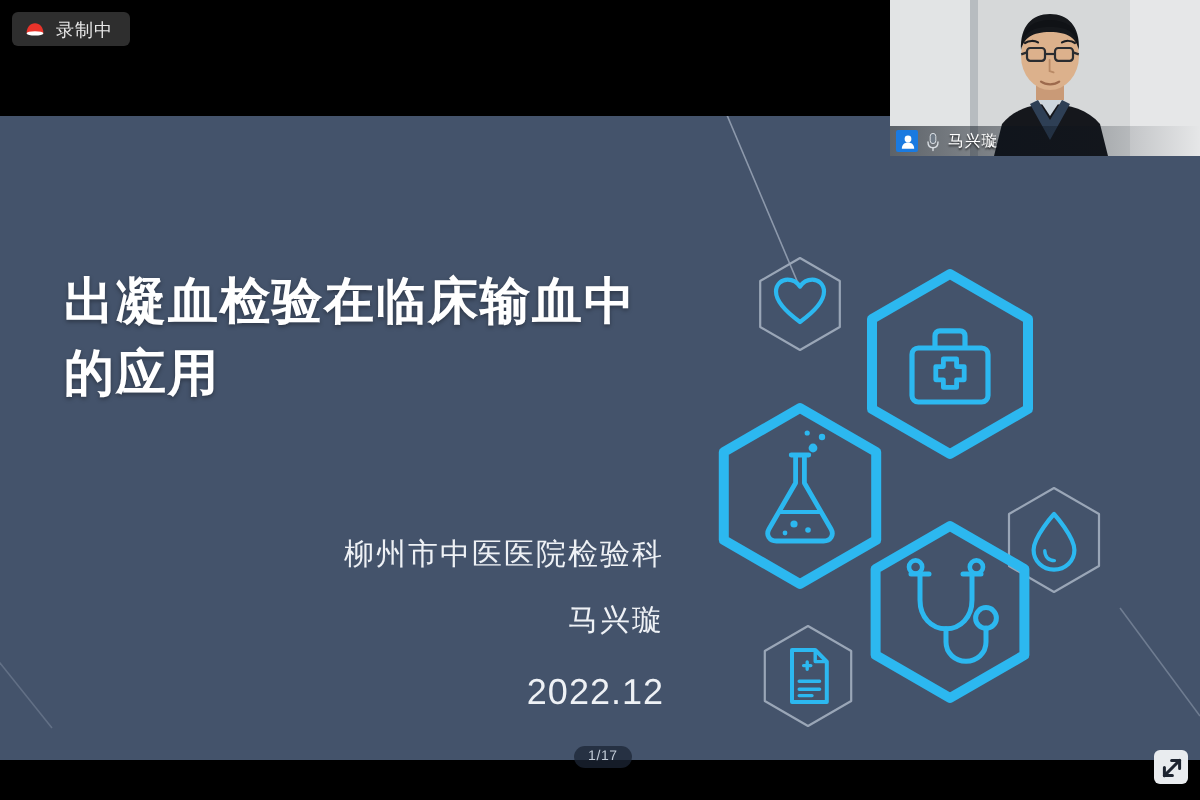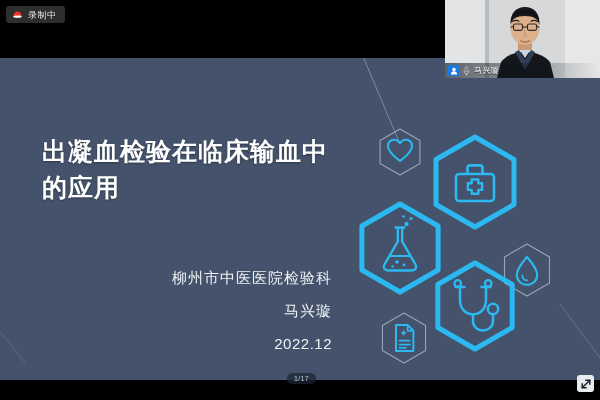--- a/index.html
+++ b/index.html
@@ -34,7 +34,7 @@
 
   
   .title{
-    position:absolute; left:42px; top:76px; width:310px;
+    position:absolute; left:32px; top:76px; width:310px;
     color:#ffffff; font-size:25px; font-weight:bold;
     line-height:1.42; letter-spacing:1px;
     text-shadow:0 1px 2px rgba(0,0,0,.35);

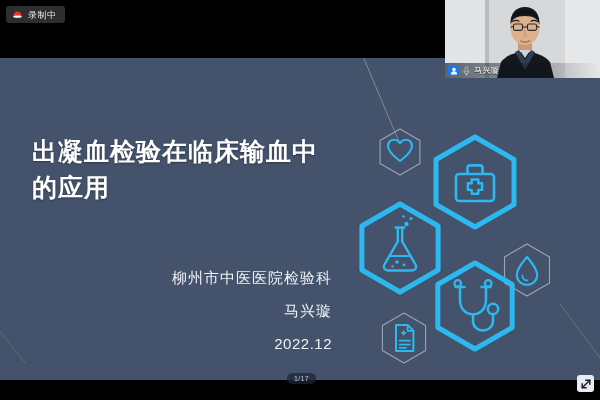--- a/index.html
+++ b/index.html
@@ -45,7 +45,7 @@
   }
   .sub-dept{ font-size:15px; letter-spacing:1px; }
   .sub-name{ font-size:15px; letter-spacing:1px; margin-left:34px; margin-top:9px;}
-  .sub-date{ font-size:15px; letter-spacing:.5px; margin-left:44px; margin-top:9px;}
+  .sub-date{ font-size:18px; letter-spacing:.5px; margin-left:44px; margin-top:9px;}
 
   
   .hex-wrap{ position:absolute; left:352px; top:62px; width:210px; height:250px;}

